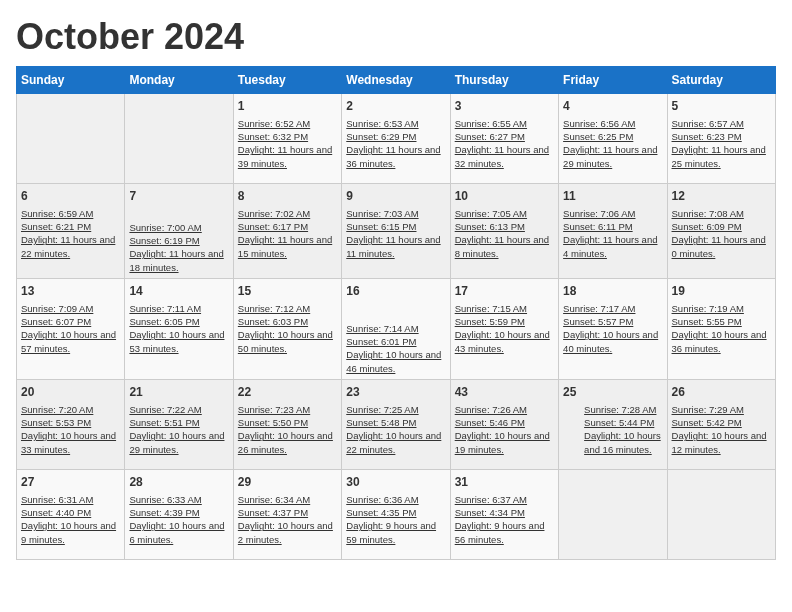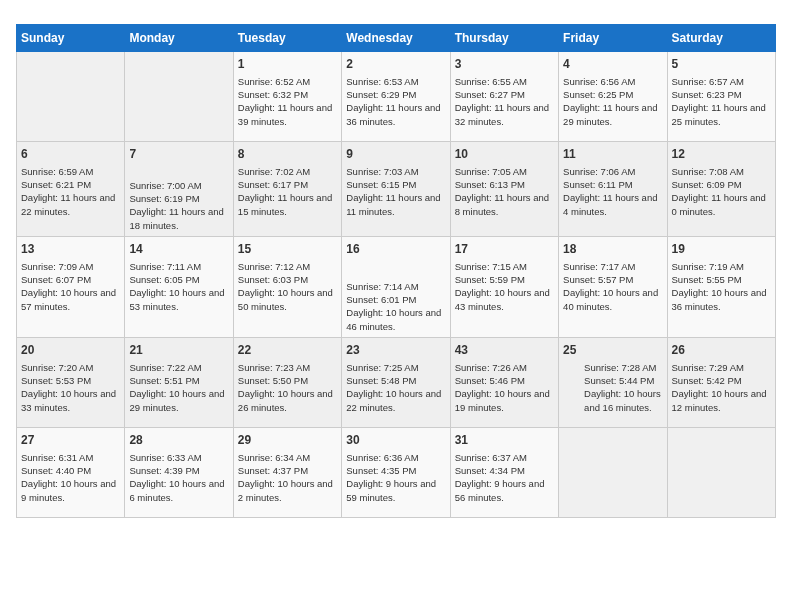--- a/index.html
+++ b/index.html
@@ -99,6 +99,7 @@
 
 <div class="header">
   <div class="title-block">
+    <div class="month-title">October 2024</div>
   </div>
 </div>
 

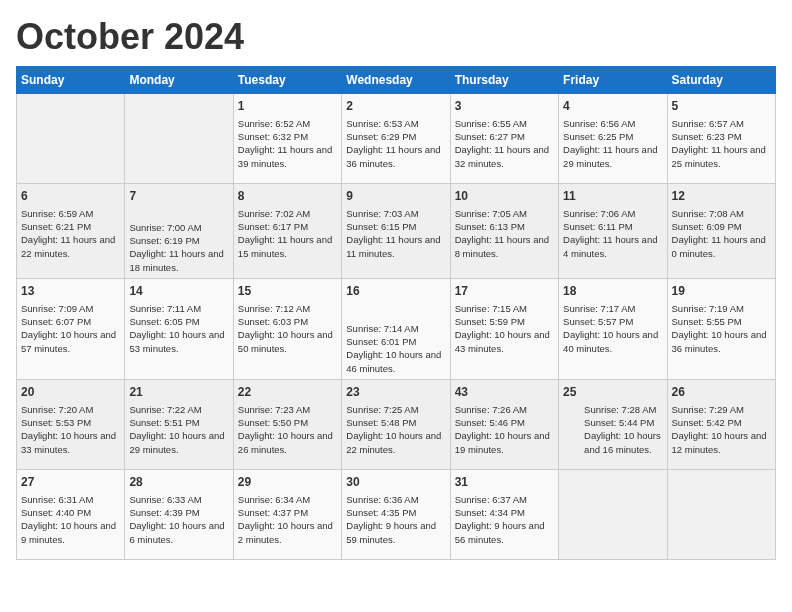--- a/index.html
+++ b/index.html
@@ -89,6 +89,7 @@
     .day-info {
       font-size: 9.5px;
       color: #333;
+      text-decoration: underline;
     }
     .empty-cell {
       background: #f0f0f0;

